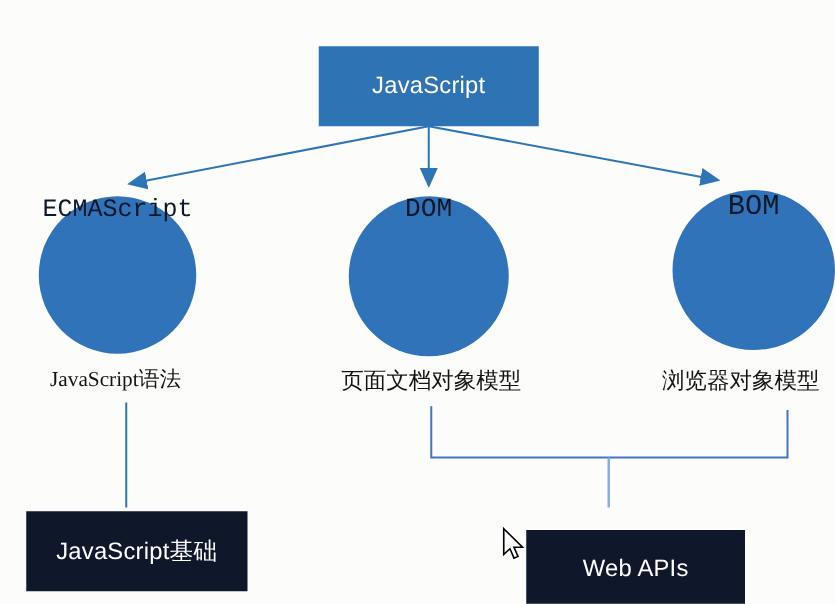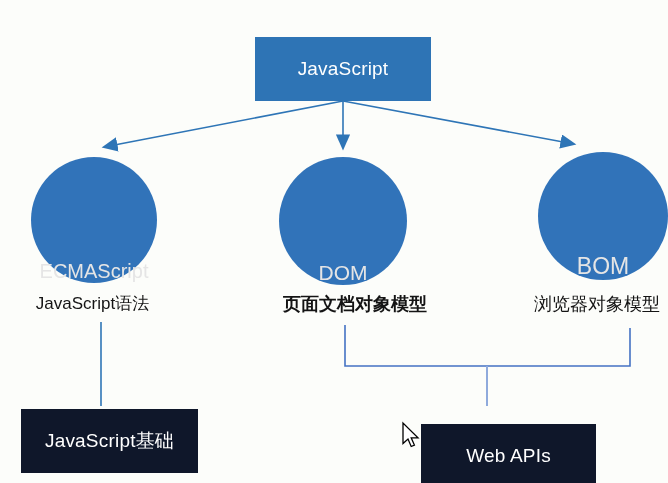--- a/index.html
+++ b/index.html
@@ -35,8 +35,9 @@
     position: absolute;
     border-radius: 50%;
     background: #3173b9;
-    display: flex; align-items: flex-end; justify-content: center;
-    color: #e5e5e5;
+    display: flex; align-items: flex-start; justify-content: center;
+    color: #0f172a;
+    font-family: Liberation Mono, monospace;
   }
   .circle-ecma { left: 31px;  top: 157px; width: 126px; height: 126px; font-size: 20px; }
   .circle-dom  { left: 279px; top: 157px; width: 128px; height: 128px; font-size: 21px; }

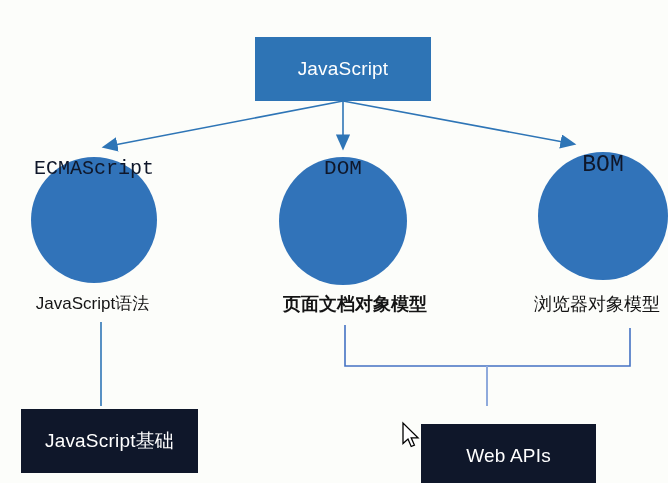--- a/index.html
+++ b/index.html
@@ -52,7 +52,7 @@
   }
   .caption-ecma {
     left: 15px; width: 155px;
-    font-family: Liberation Sans, sans-serif;
+    font-family: Liberation Serif, serif;
     font-size: 17px;
   }
   .caption-dom { left: 280px; width: 150px; font-weight: bold; }

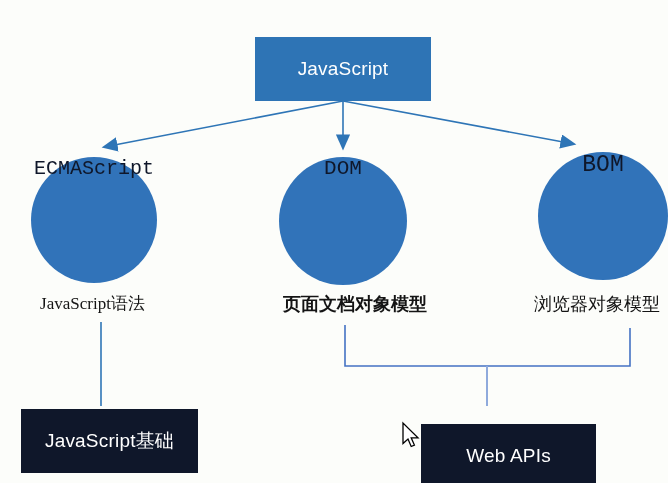--- a/index.html
+++ b/index.html
@@ -55,7 +55,7 @@
     font-family: Liberation Serif, serif;
     font-size: 17px;
   }
-  .caption-dom { left: 280px; width: 150px; font-weight: bold; }
+  .caption-dom { left: 270px; width: 150px; }
   .caption-bom { left: 525px; width: 135px; text-align: right; }
   .stroke-arrow   { stroke: #2e75b6; stroke-width: 1.6; fill: none; }
   .stroke-plain   { stroke: #2e75b6; stroke-width: 1.6; fill: none; }

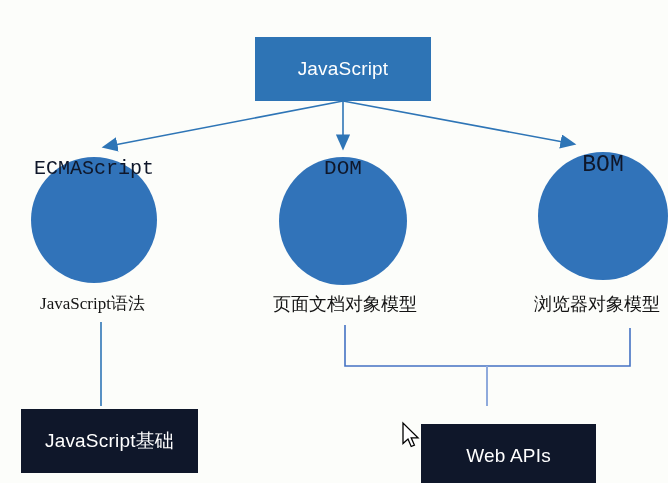--- a/index.html
+++ b/index.html
@@ -56,7 +56,7 @@
     font-size: 17px;
   }
   .caption-dom { left: 270px; width: 150px; }
-  .caption-bom { left: 525px; width: 135px; text-align: right; }
+  .caption-bom { left: 525px; width: 135px; }
   .stroke-arrow   { stroke: #2e75b6; stroke-width: 1.6; fill: none; }
   .stroke-plain   { stroke: #2e75b6; stroke-width: 1.6; fill: none; }
   .stroke-bracket { stroke: #4472c4; stroke-width: 1.6; fill: none; }

